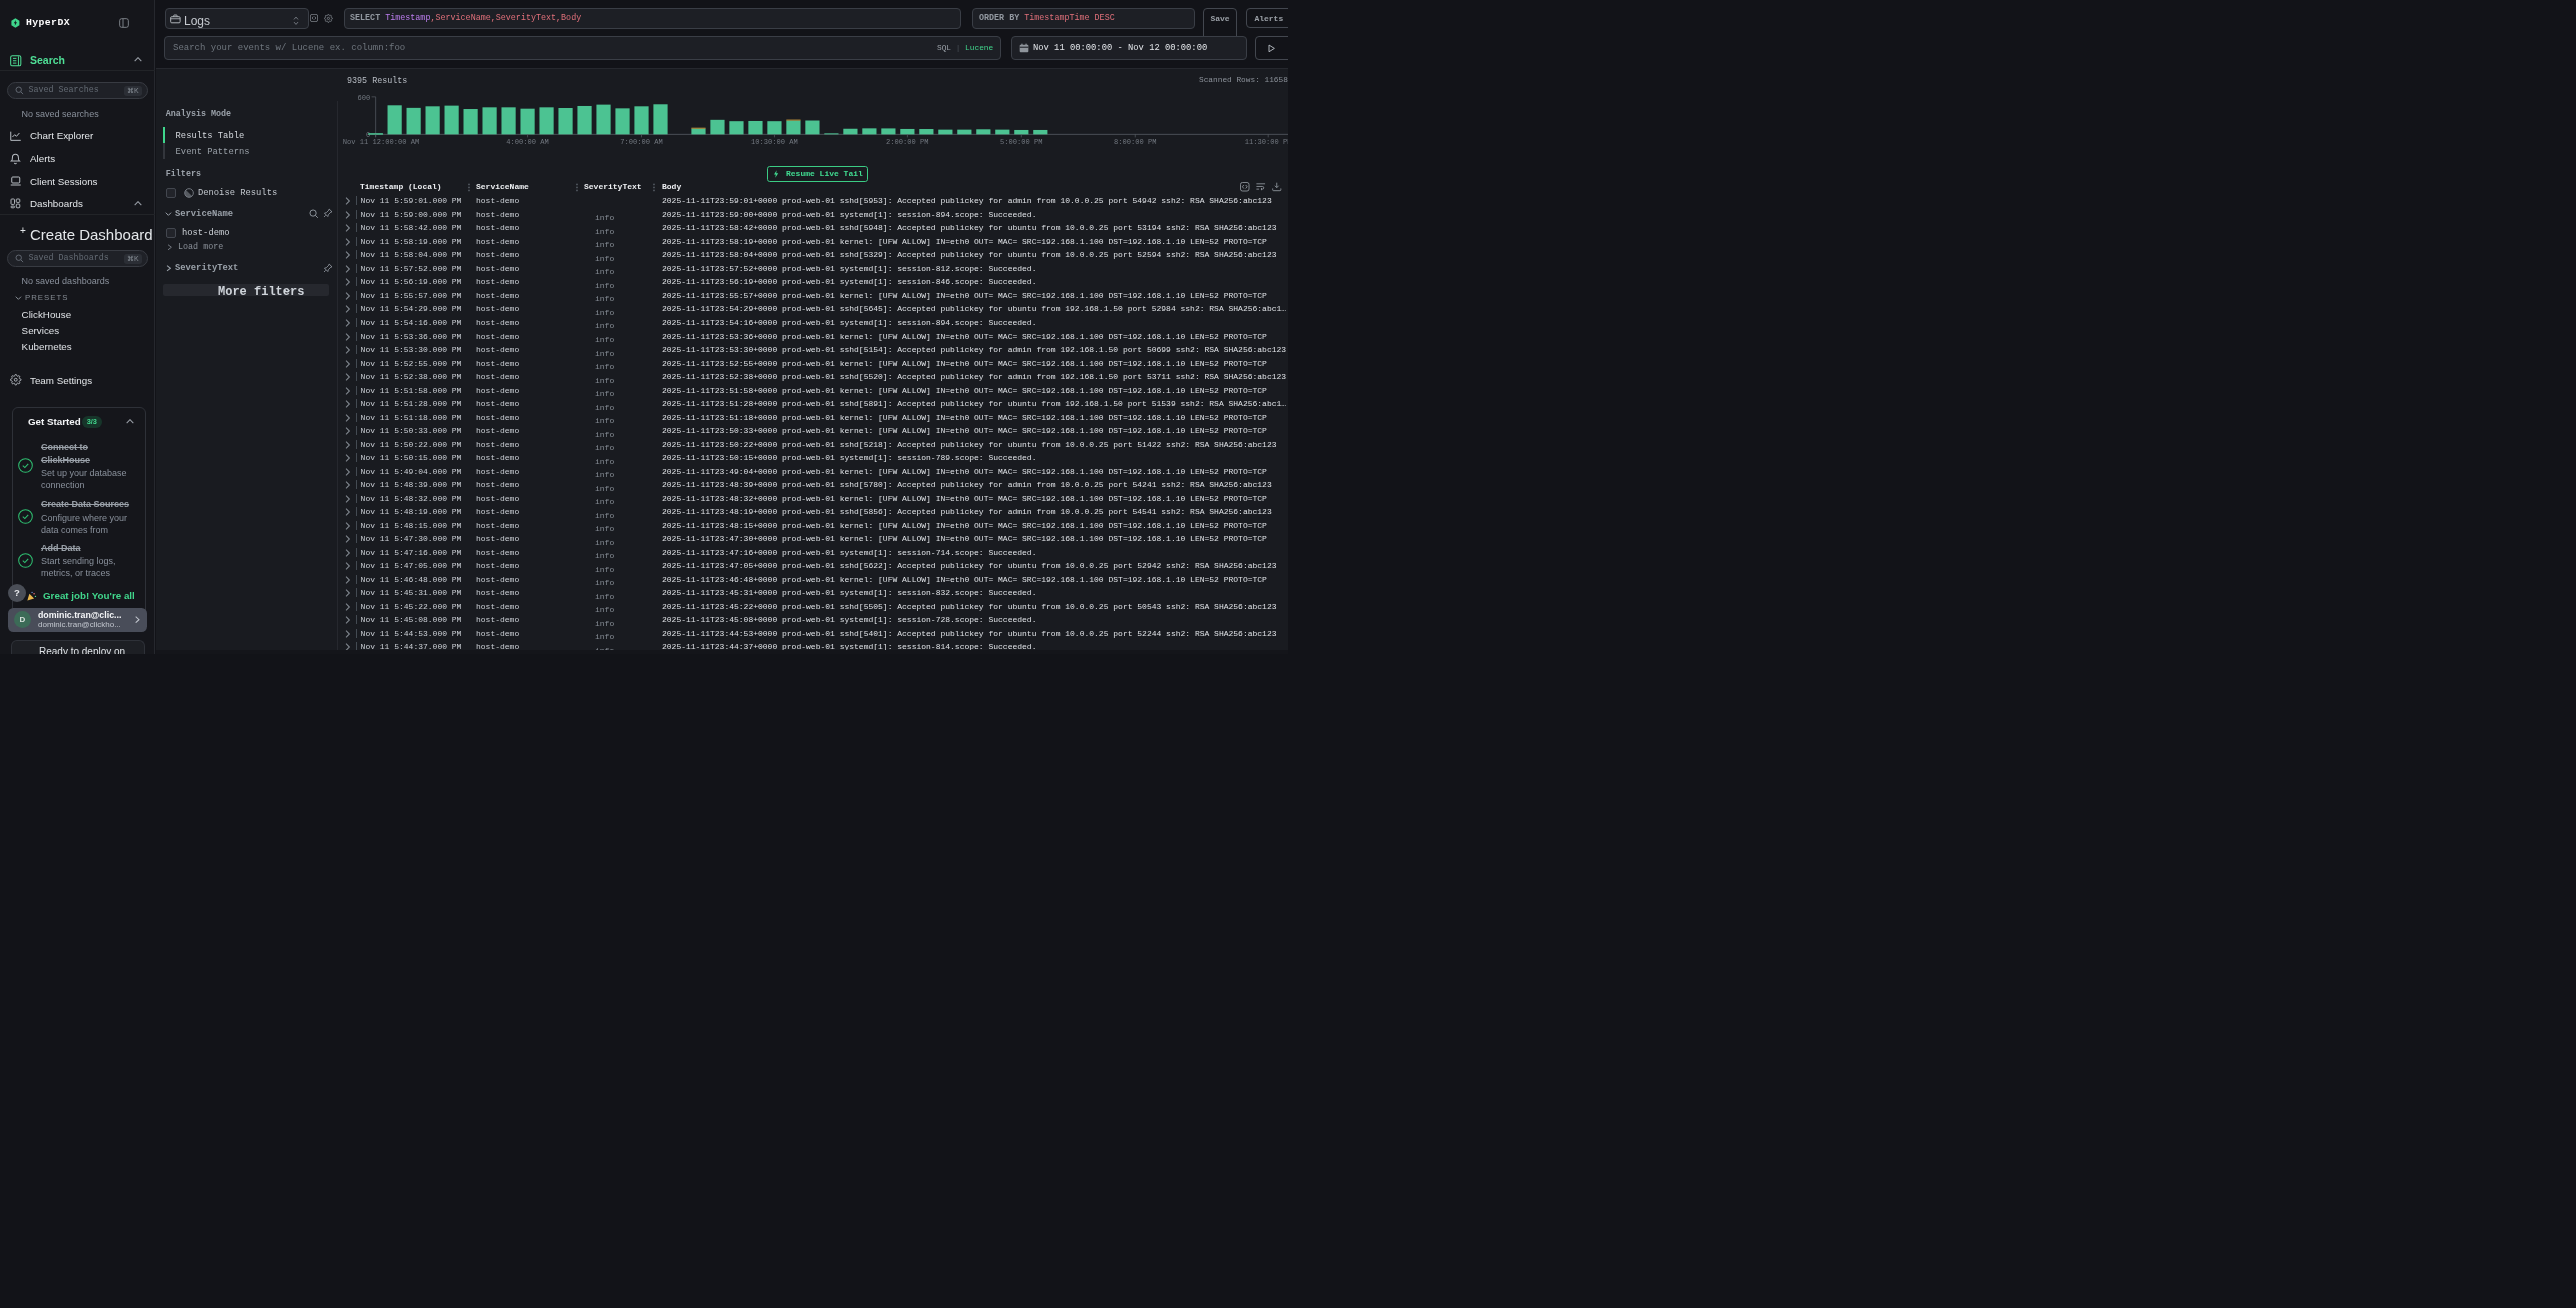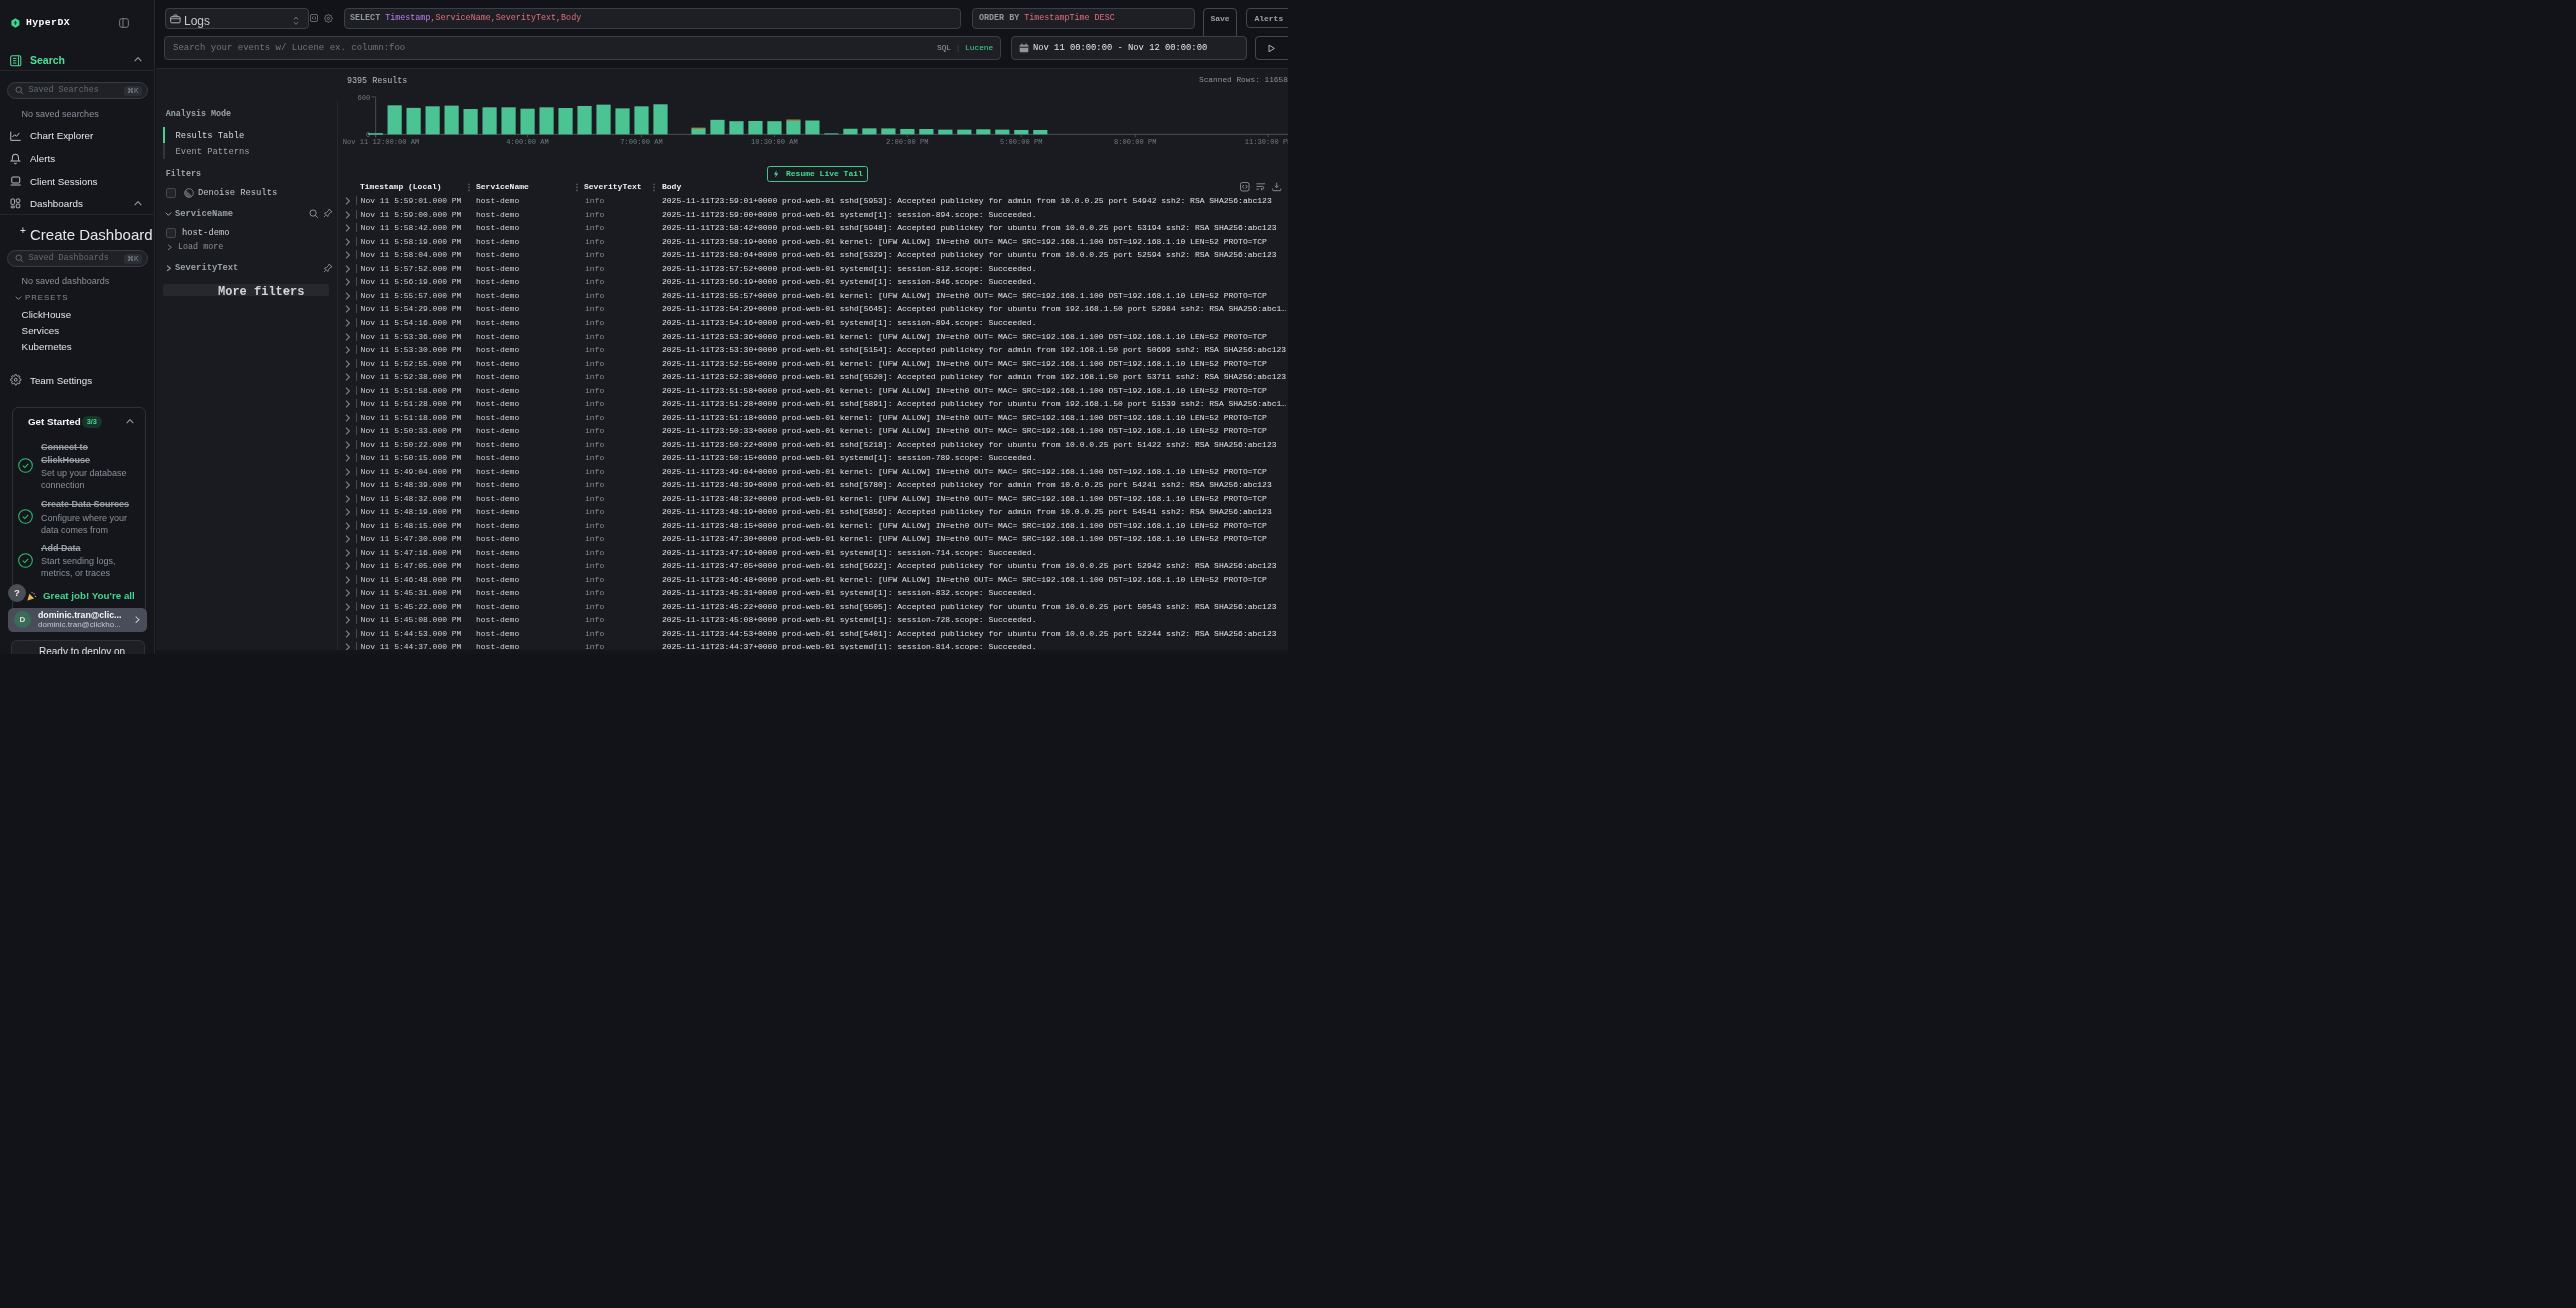--- a/index.html
+++ b/index.html
@@ -31,7 +31,7 @@
 .rbar { position:absolute; left:18px; top:1.7px; width:0.7px; height:9.5px; background:#444b53; }
 .ts { left:22.6px; color:#ccd0d6; }
 .sv { left:138px; color:#ccd0d6; }
-.se { left:247px; color:#858c94; }
+.se { left:257px; color:#858c94;margin-top:17px; }
 .bd { left:324px; width:625px; color:#dfe2e6; overflow:hidden; text-overflow:ellipsis; }
 .hdr { position:absolute; top:113px; font-family:"Liberation Mono", monospace; font-weight:bold; font-size:8px; color:#eef0f3; white-space:pre; }
 .axlab { font-family:"Liberation Mono", monospace; font-size:10.5px; fill:#71777f; }

